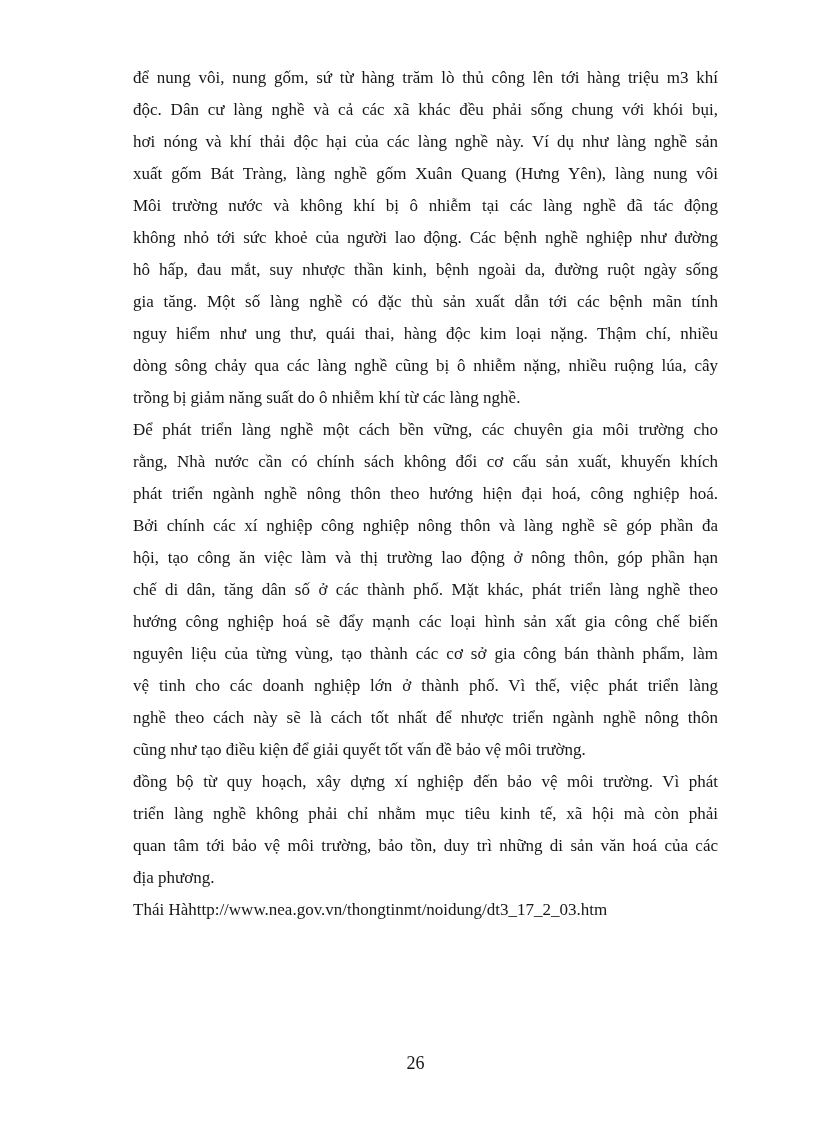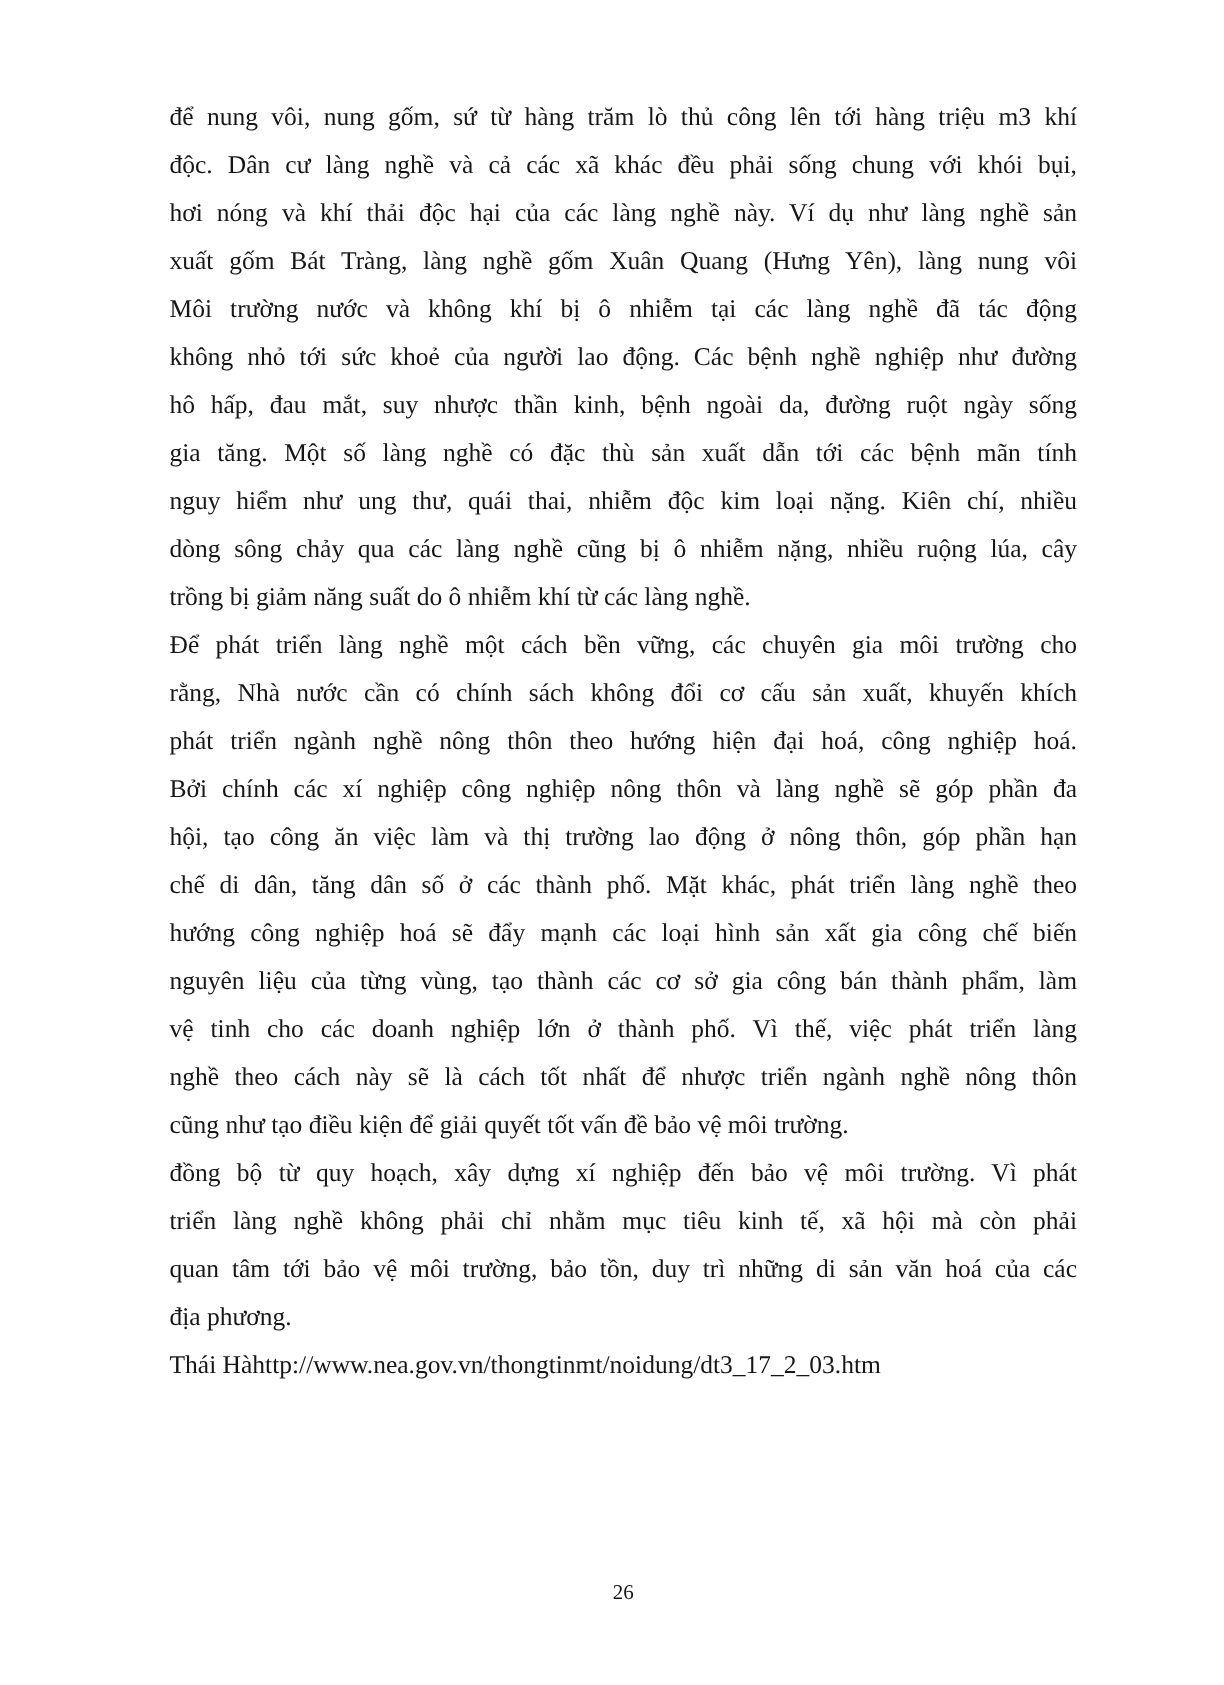--- a/index.html
+++ b/index.html
@@ -33,6 +33,7 @@
     text-align-last: justify;
     white-space: normal;
     color: #161616;
+    margin-left: 20px;
   }
   .line.last {
     text-align-last: left;

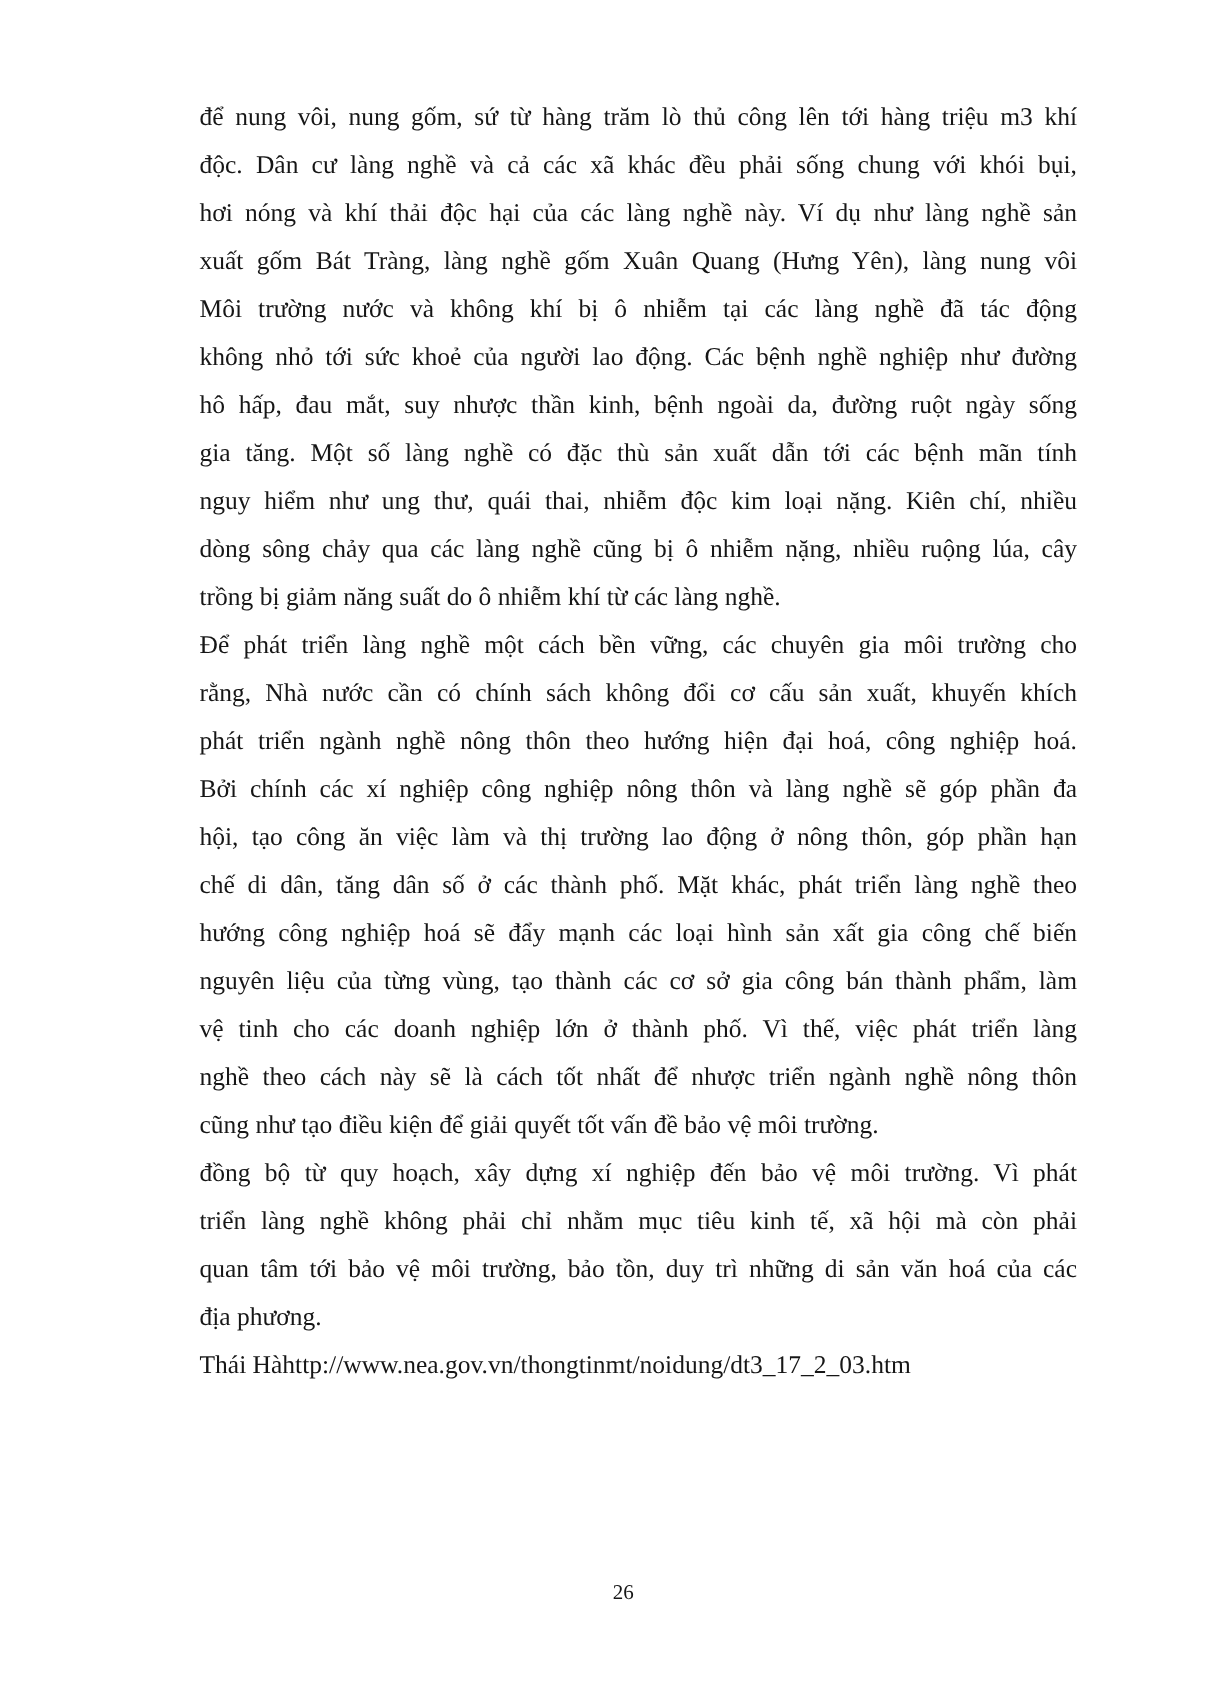--- a/index.html
+++ b/index.html
@@ -62,7 +62,7 @@
       <div class="line">không nhỏ tới sức khoẻ của người lao động. Các bệnh nghề nghiệp như đường</div>
       <div class="line">hô hấp, đau mắt, suy nhược thần kinh, bệnh ngoài da, đường ruột ngày sống</div>
       <div class="line">gia tăng. Một số làng nghề có đặc thù sản xuất dẫn tới các bệnh mãn tính</div>
-      <div class="line">nguy hiểm như ung thư, quái thai, nhiễm độc kim loại nặng. Kiên chí, nhiều</div>
+      <div class="line">nguy hiểm như ung thư, quái thai, hàng độc kim loại nặng. Thậm chí, nhiều</div>
       <div class="line">dòng sông chảy qua các làng nghề cũng bị ô nhiễm nặng, nhiều ruộng lúa, cây</div>
       <div class="line last">trồng bị giảm năng suất do ô nhiễm khí từ các làng nghề.</div>
       <div class="line">Để phát triển làng nghề một cách bền vững, các chuyên gia môi trường cho</div>

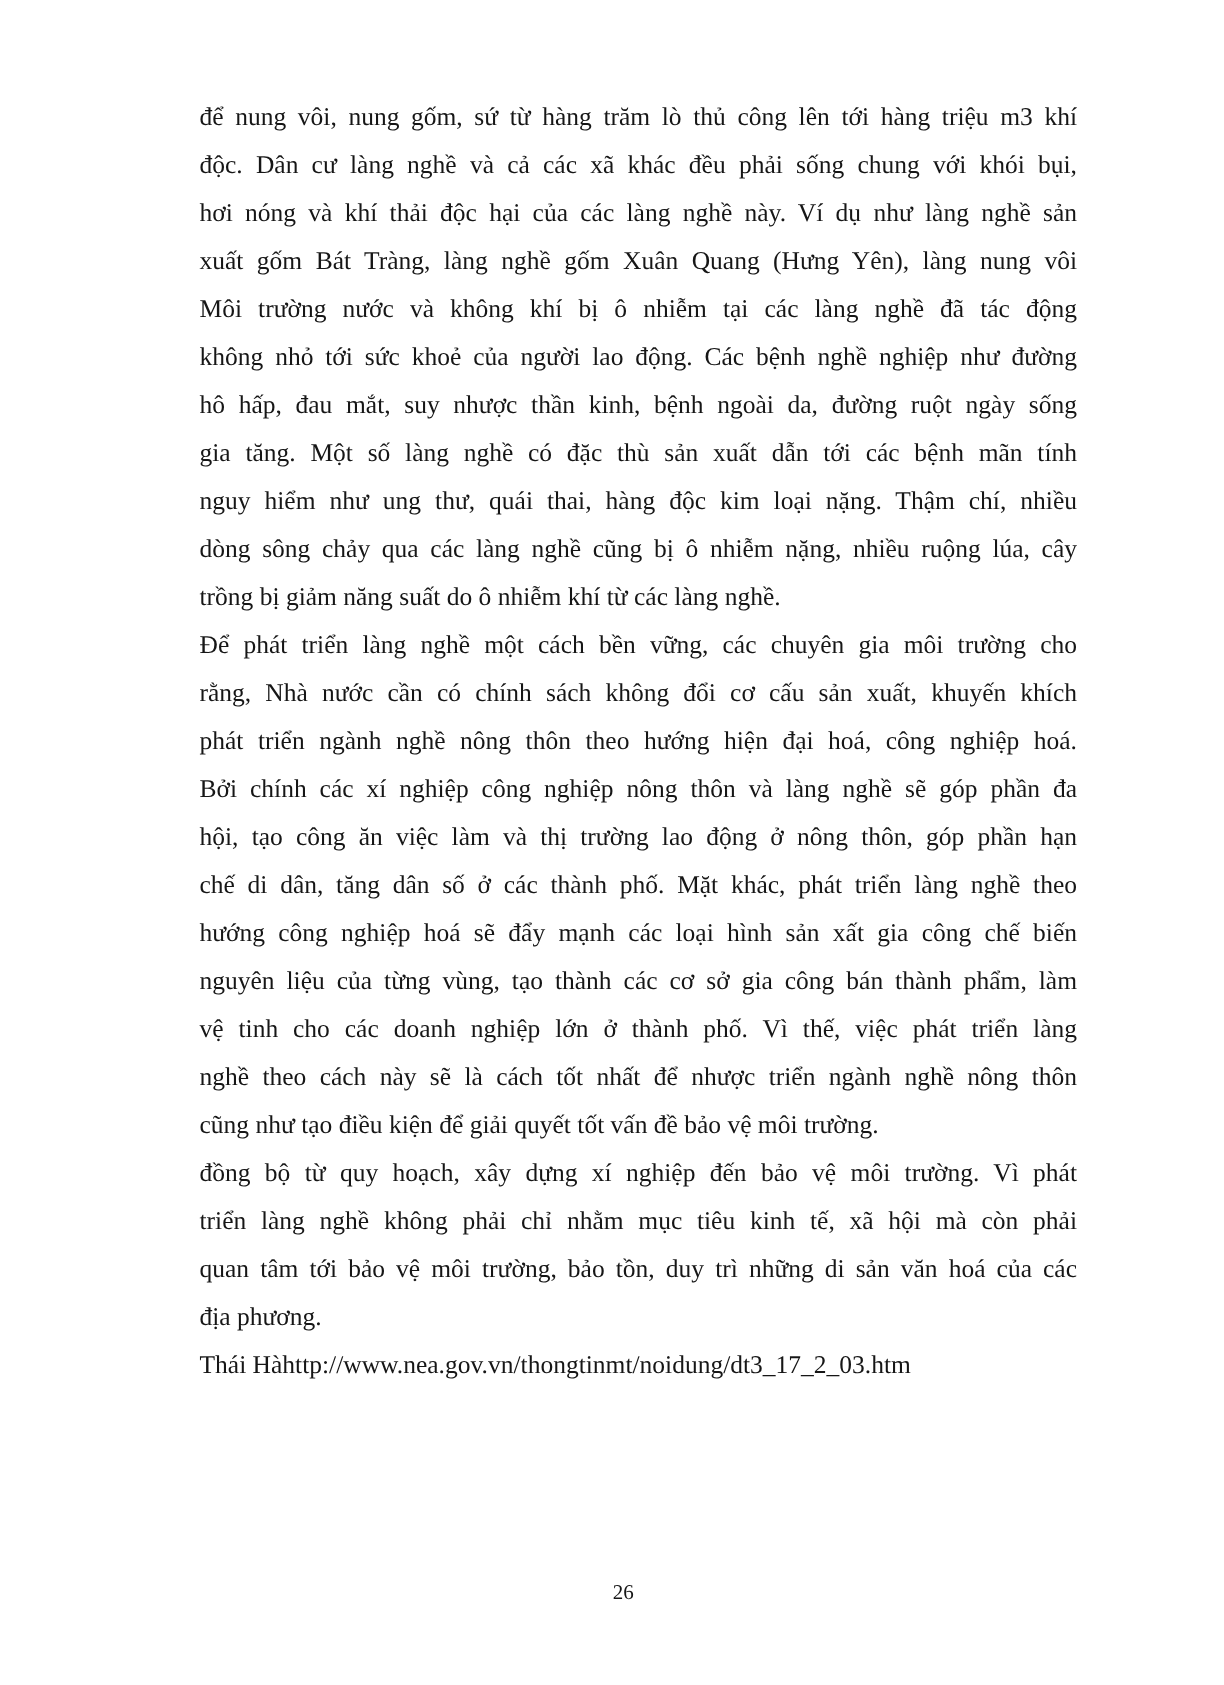--- a/index.html
+++ b/index.html
@@ -44,7 +44,7 @@
     top: 1052px;
     width: 605px;
     text-align: center;
-    font-size: 14px;
+    font-size: 18px;
     line-height: 22px;
     color: #161616;
   }

